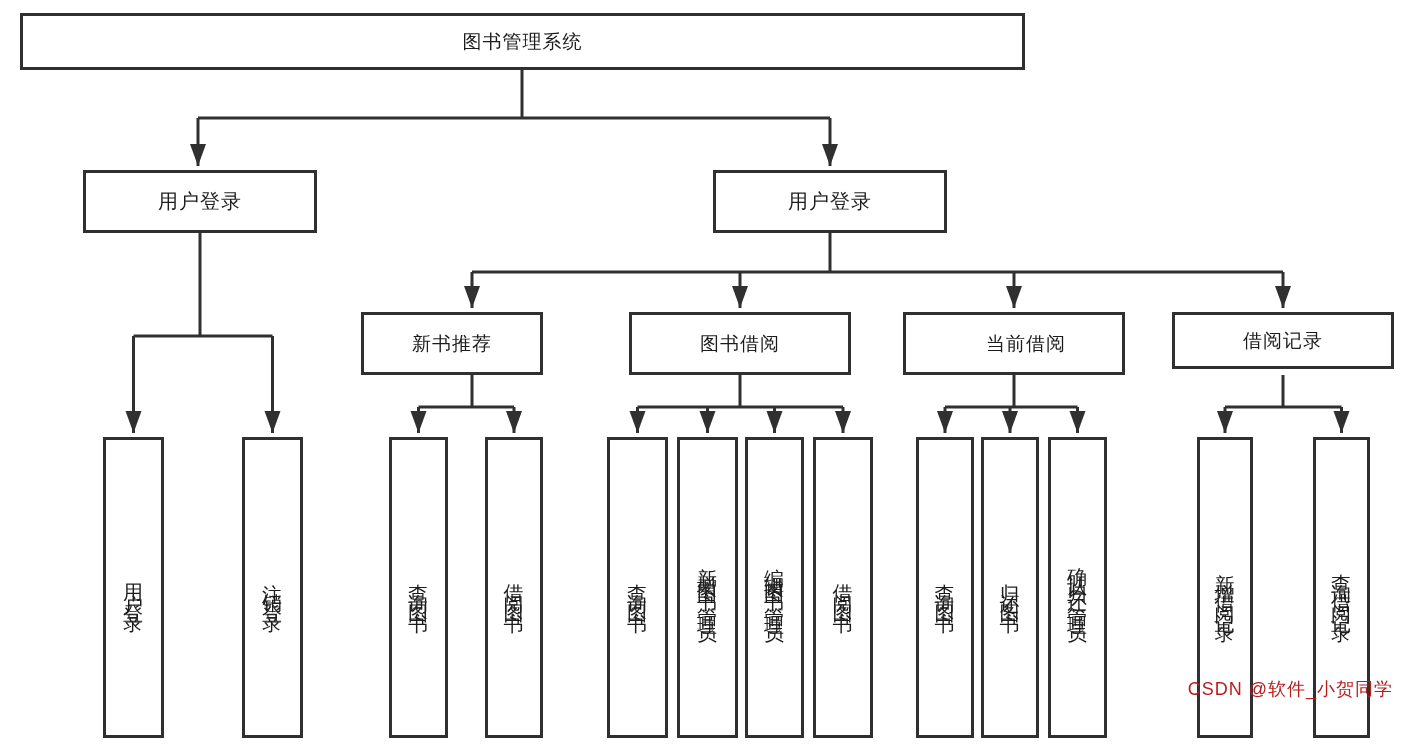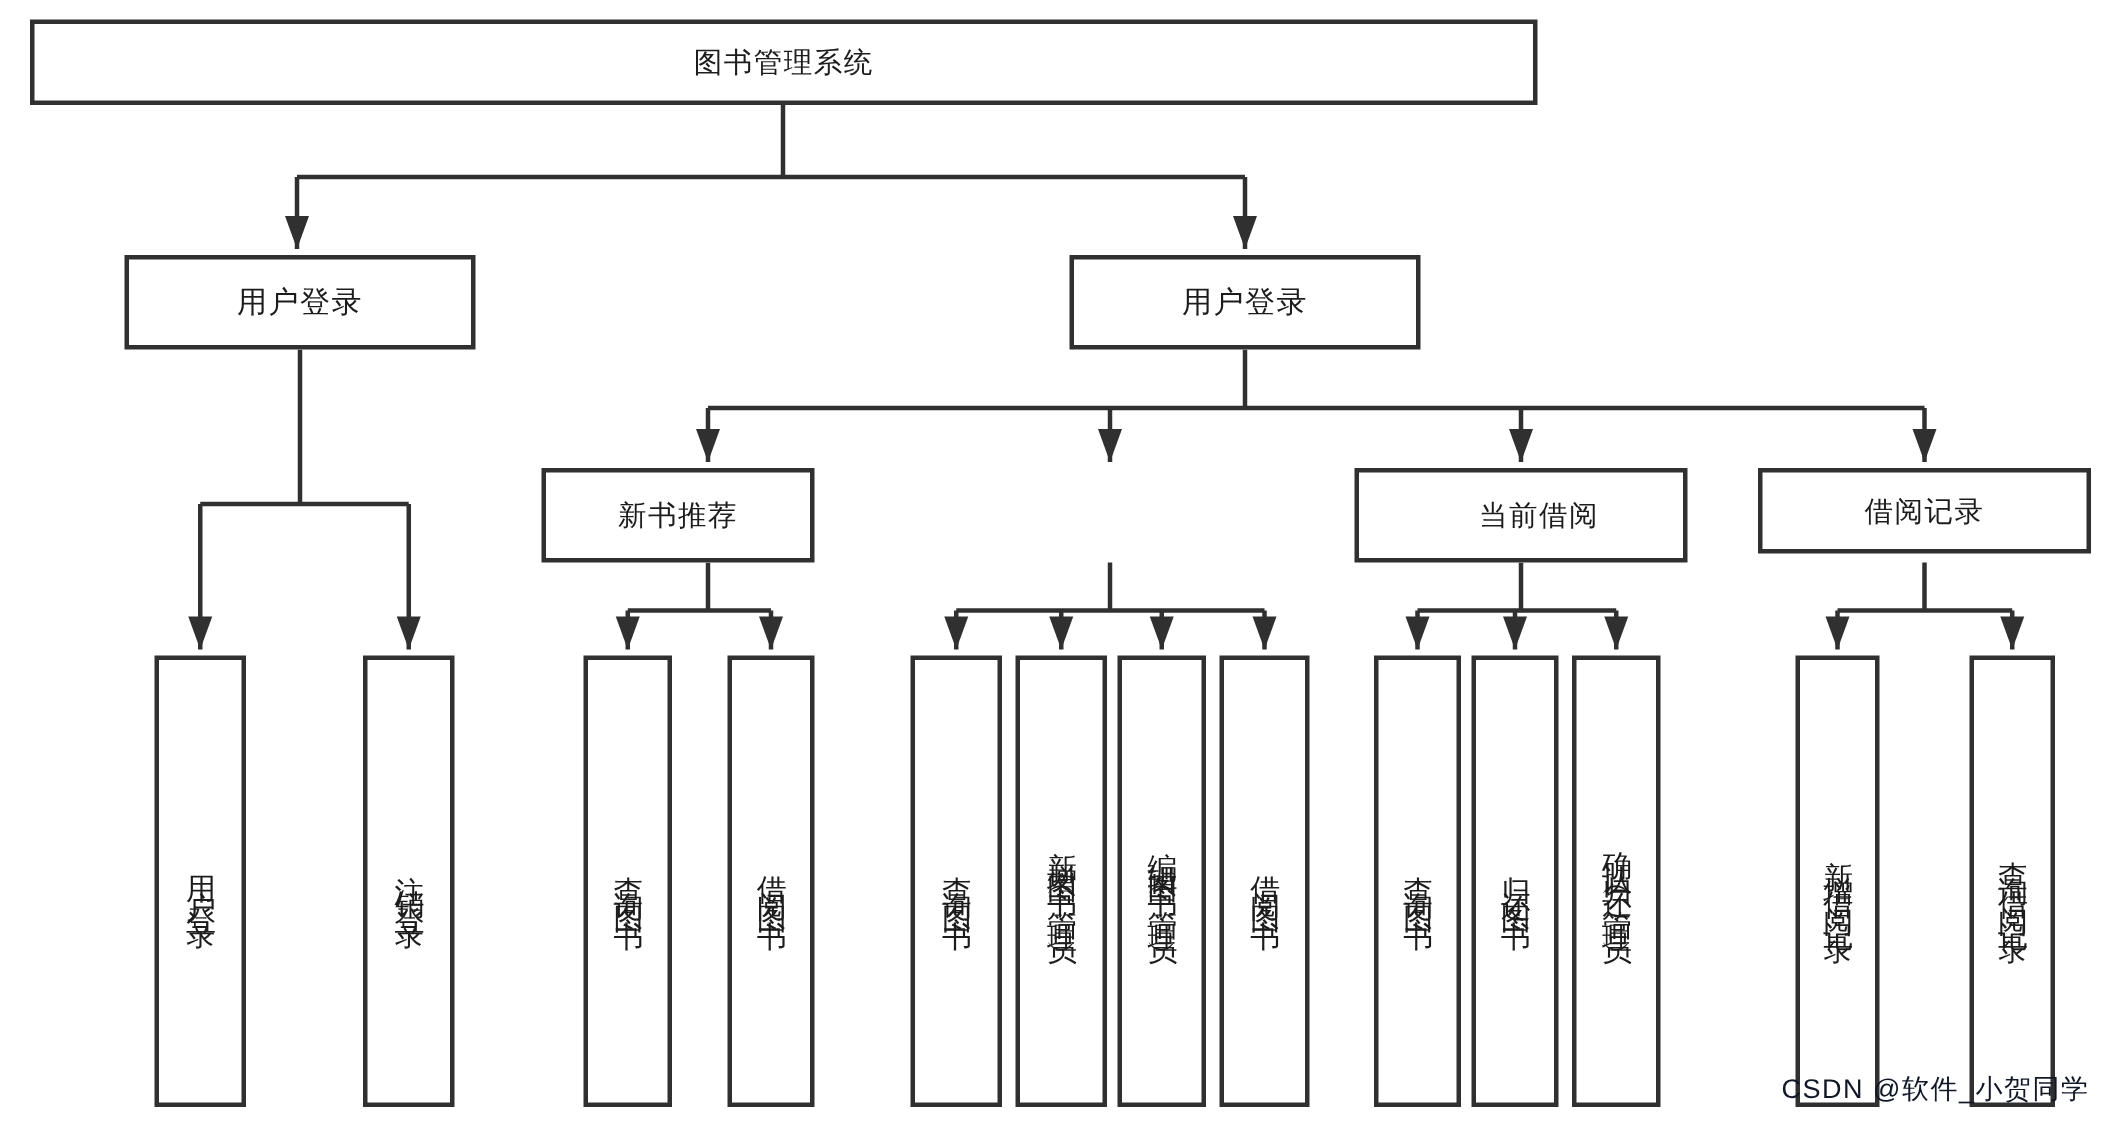--- a/index.html
+++ b/index.html
@@ -118,6 +118,7 @@
   <div class="node h2" style="left:713px; top:170px; width:234px; height:63px;">用户登录</div>
 
   <div class="node h3" style="left:361px; top:312px; width:182px; height:63px;">新书推荐</div>
+  <div class="node h3" style="left:629px; top:312px; width:222px; height:63px;">图书借阅</div>
   <div class="node h3" style="left:903px; top:312px; width:222px; height:63px;padding-left:24px;">当前借阅</div>
   <div class="node h3" style="left:1172px; top:312px; width:222px; height:57px;">借阅记录</div>
 

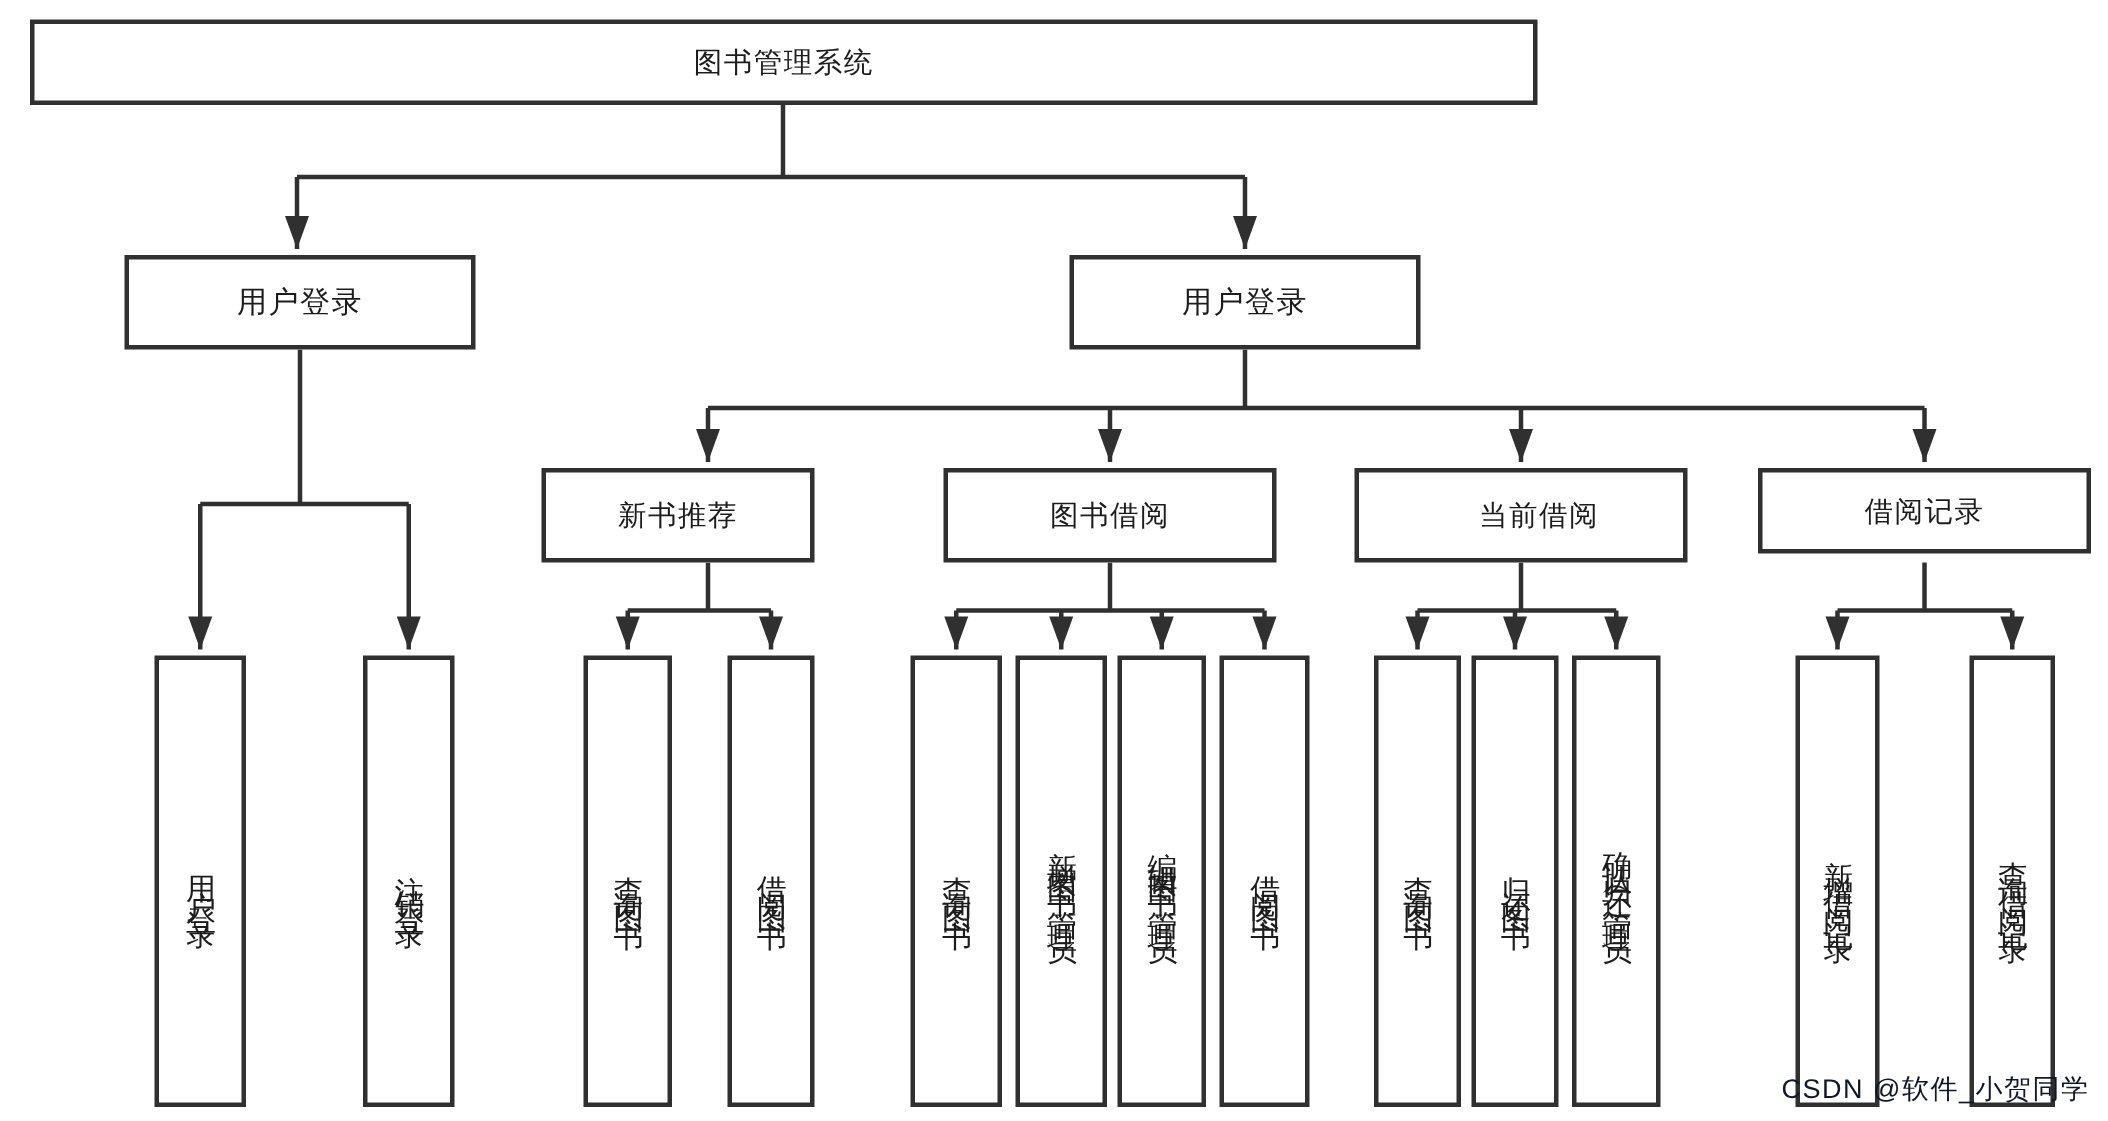--- a/index.html
+++ b/index.html
@@ -49,9 +49,9 @@
   .watermark {
     position: absolute;
     right: 12px;
-    top: 714px;
+    top: 677px;
     font-size: 18px;
-    color: #0f172a;
+    color: #b91c1c;
     letter-spacing: 1px;
     z-index: 3;
     white-space: nowrap;

